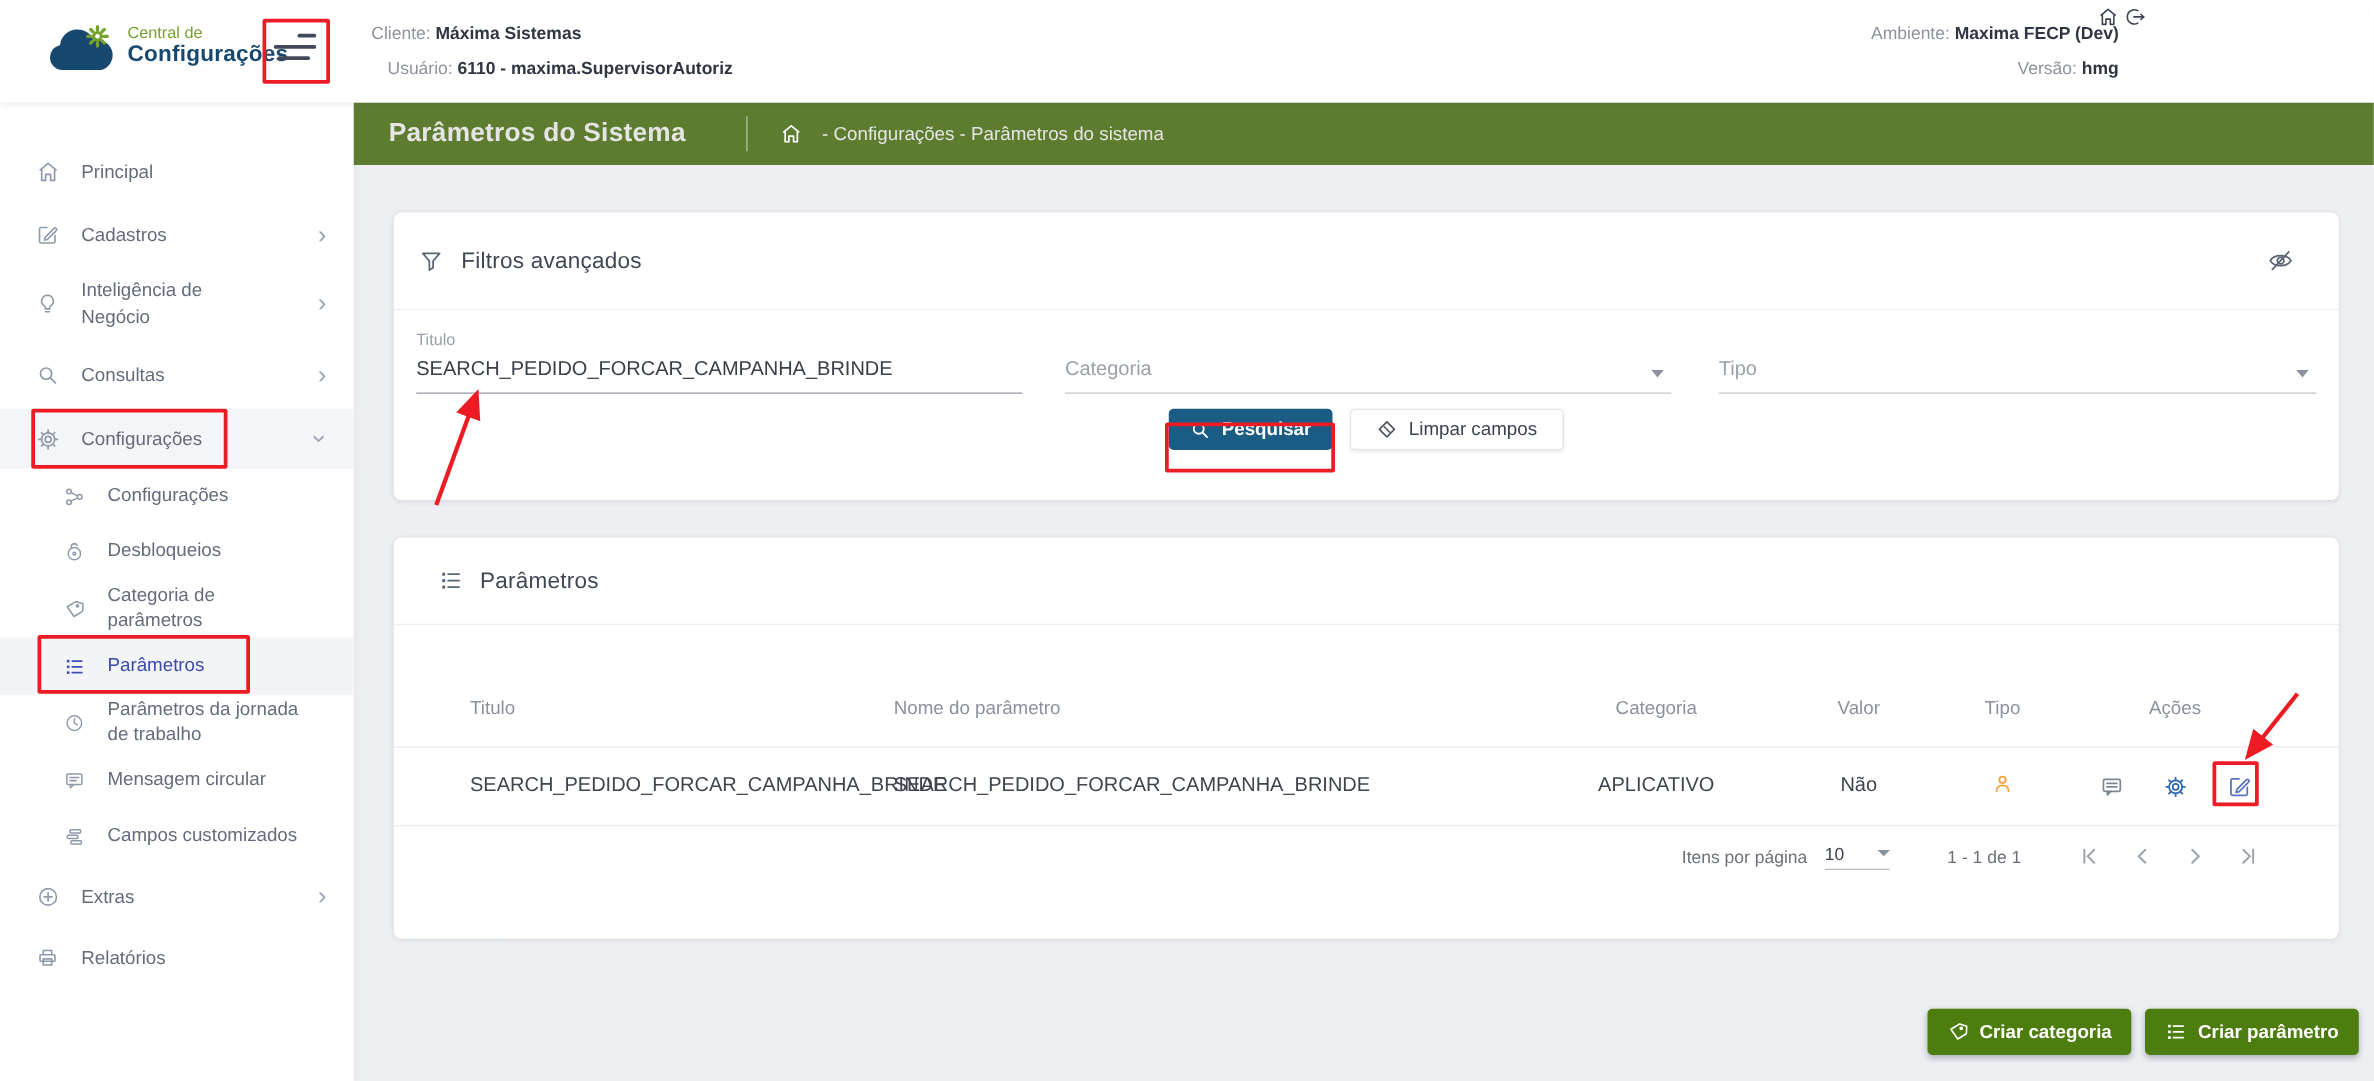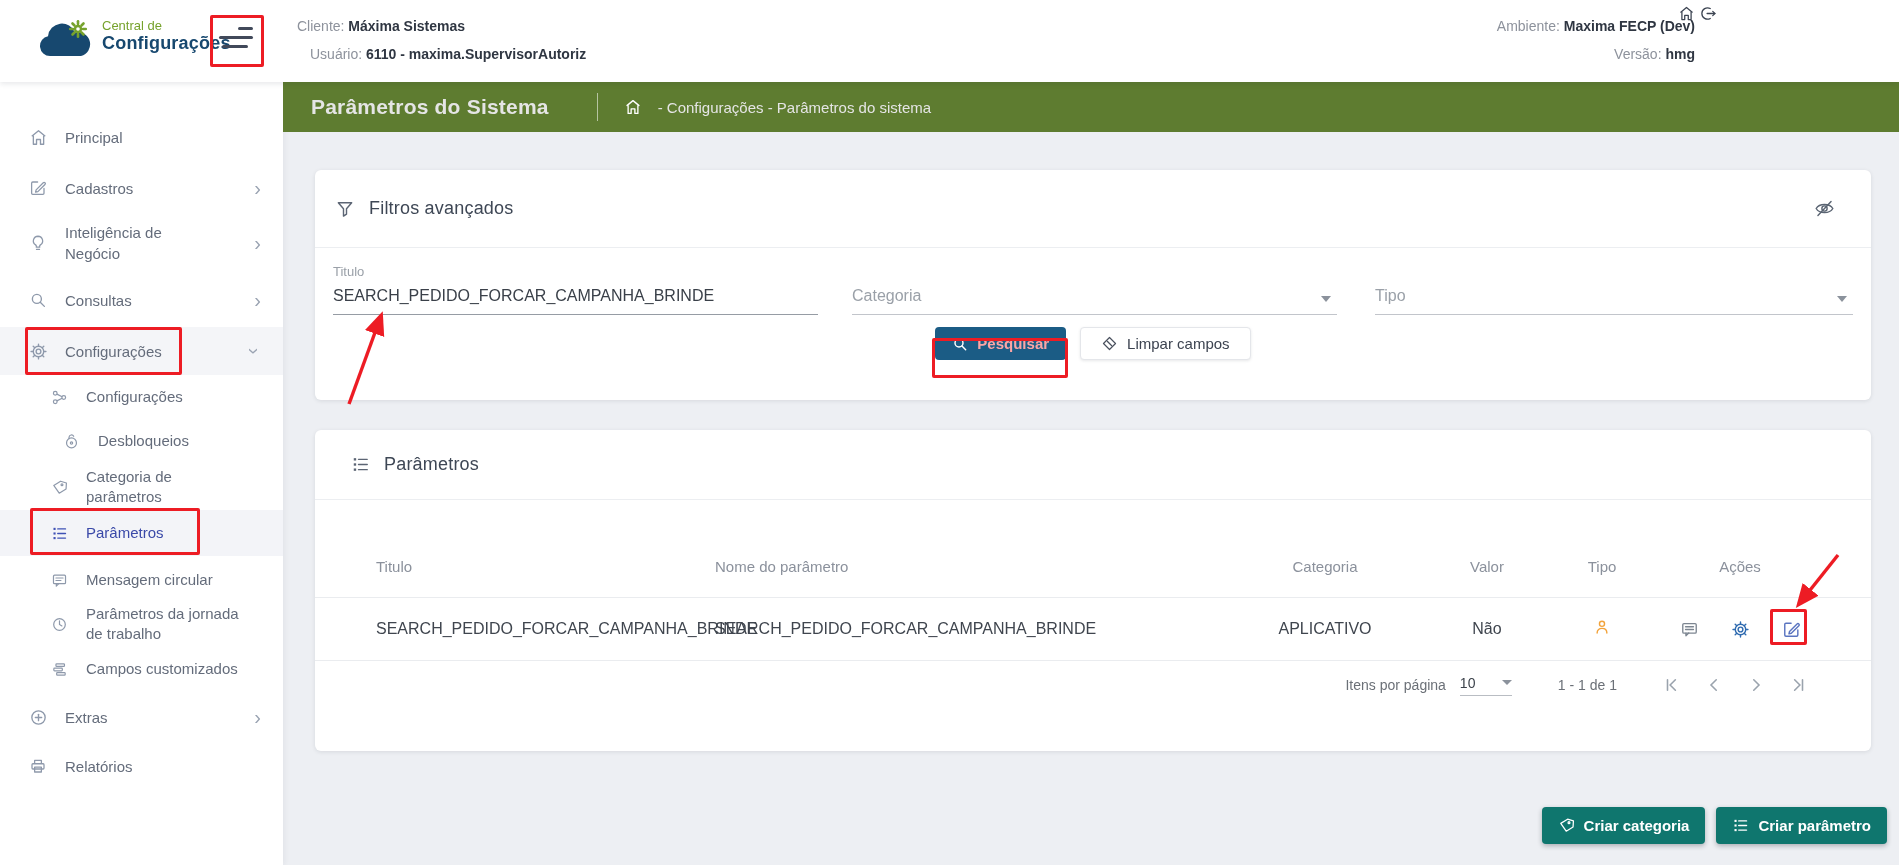--- a/index.html
+++ b/index.html
@@ -72,7 +72,7 @@
     border-left:5.5px solid transparent; border-right:5.5px solid transparent; border-top:6px solid #8b929c; }
   .actions-row { display:flex; justify-content:center; gap:14px; margin-top:12px; }
   .btn { display:flex; align-items:center; gap:9px; height:33px; border-radius:4px; font-size:15px; cursor:pointer; }
-  .btn-primary { background:#1b5c85; color:#fca5a5; font-weight:bold; padding:0 17px; }
+  .btn-primary { background:#1b5c85; color:#ffffff; font-weight:bold; padding:0 17px; }
   .btn-plain { background:#fff; color:#3c4350; padding:0 20px; border:1px solid #e4e6ea;
     box-shadow:0 1px 3px rgba(21,27,38,.10); }
 

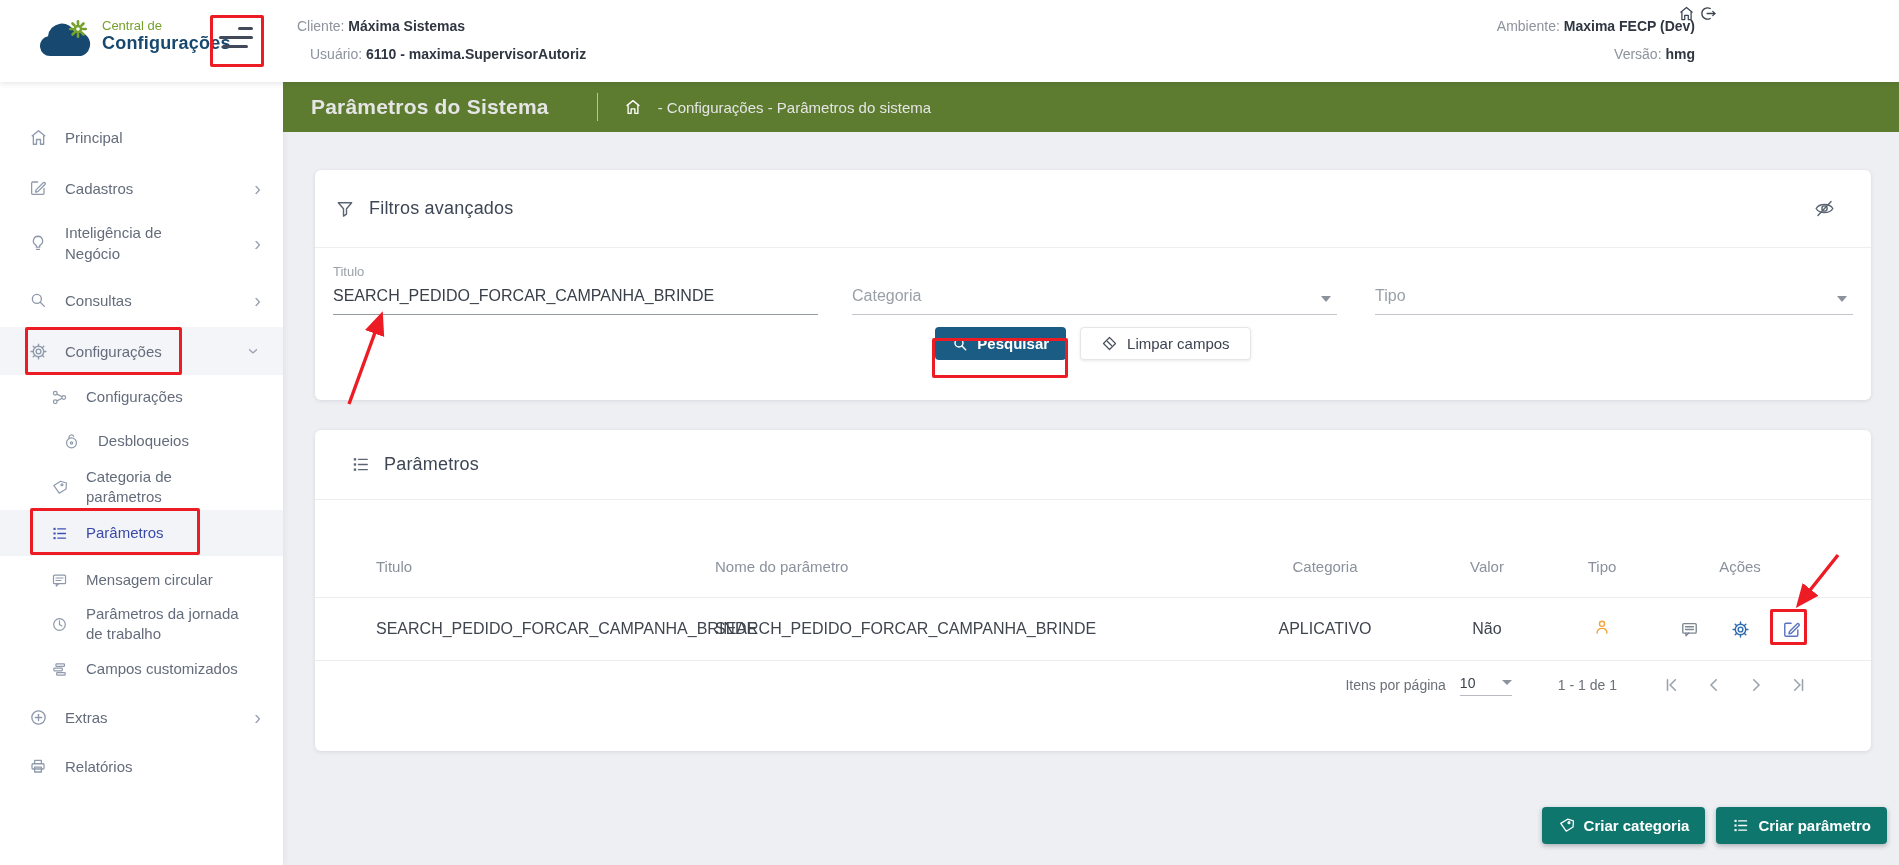--- a/index.html
+++ b/index.html
@@ -258,7 +258,7 @@
     <span class="sub-label">Configurações</span>
   </div>
 
-  <div class="sub-item" style="height:45px;margin-left:12px;">
+  <div class="sub-item" style="height:45px;">
     <span class="sub-ico">
       <svg width="17" height="17" viewBox="0 0 24 24" fill="none" stroke="currentColor" stroke-width="1.7" stroke-linecap="round">
         <circle cx="12" cy="14" r="7"></circle>

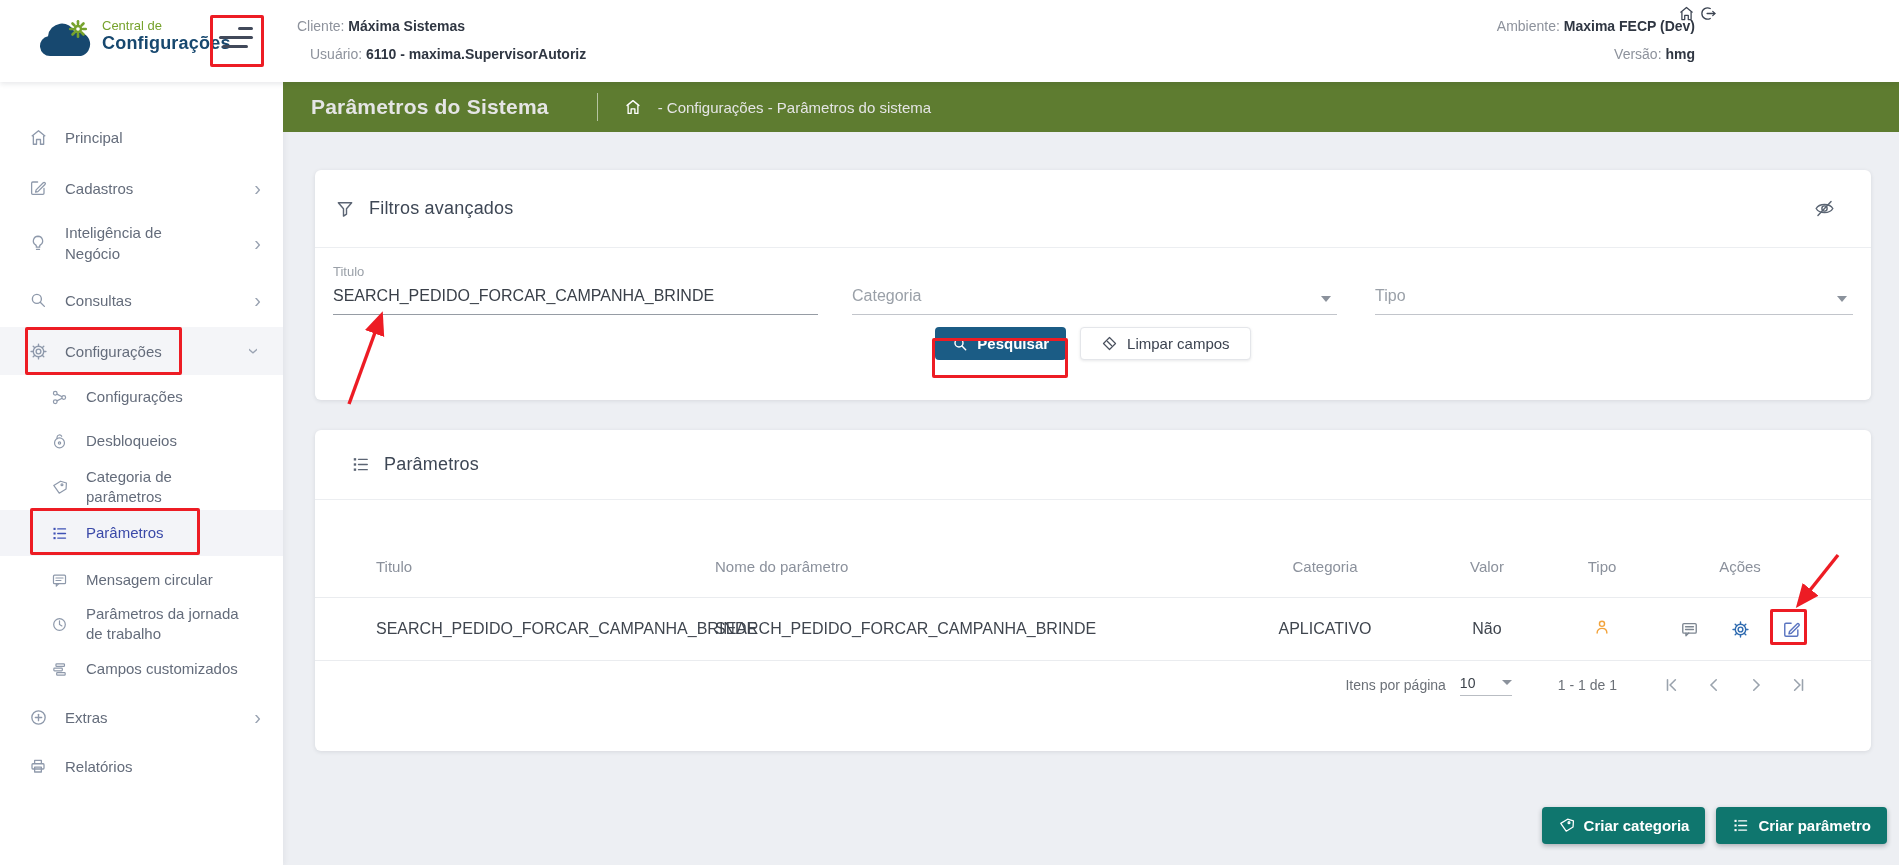--- a/index.html
+++ b/index.html
@@ -293,6 +293,16 @@
     <span class="sub-label">Parâmetros</span>
   </div>
 
+  <div class="sub-item" style="height:44px;">
+    <span class="sub-ico">
+      <svg width="17" height="17" viewBox="0 0 24 24" fill="none" stroke="currentColor" stroke-width="1.7" stroke-linecap="round">
+        <circle cx="12" cy="12" r="8.2"></circle>
+          <path d="M12 7 V12 L15.4 14"></path>
+      </svg>
+    </span>
+    <span class="sub-label">Parâmetros da jornada de trabalho</span>
+  </div>
+
   <div class="sub-item" style="height:44px;margin-top:2px;">
     <span class="sub-ico">
       <svg width="17" height="17" viewBox="0 0 24 24" fill="none" stroke="currentColor" stroke-width="1.7" stroke-linecap="round" stroke-linejoin="round">
@@ -303,16 +313,6 @@
       </svg>
     </span>
     <span class="sub-label">Mensagem circular</span>
-  </div>
-
-  <div class="sub-item" style="height:44px;">
-    <span class="sub-ico">
-      <svg width="17" height="17" viewBox="0 0 24 24" fill="none" stroke="currentColor" stroke-width="1.7" stroke-linecap="round">
-        <circle cx="12" cy="12" r="8.2"></circle>
-          <path d="M12 7 V12 L15.4 14"></path>
-      </svg>
-    </span>
-    <span class="sub-label">Parâmetros da jornada de trabalho</span>
   </div>
 
   <div class="sub-item" style="height:46px;">

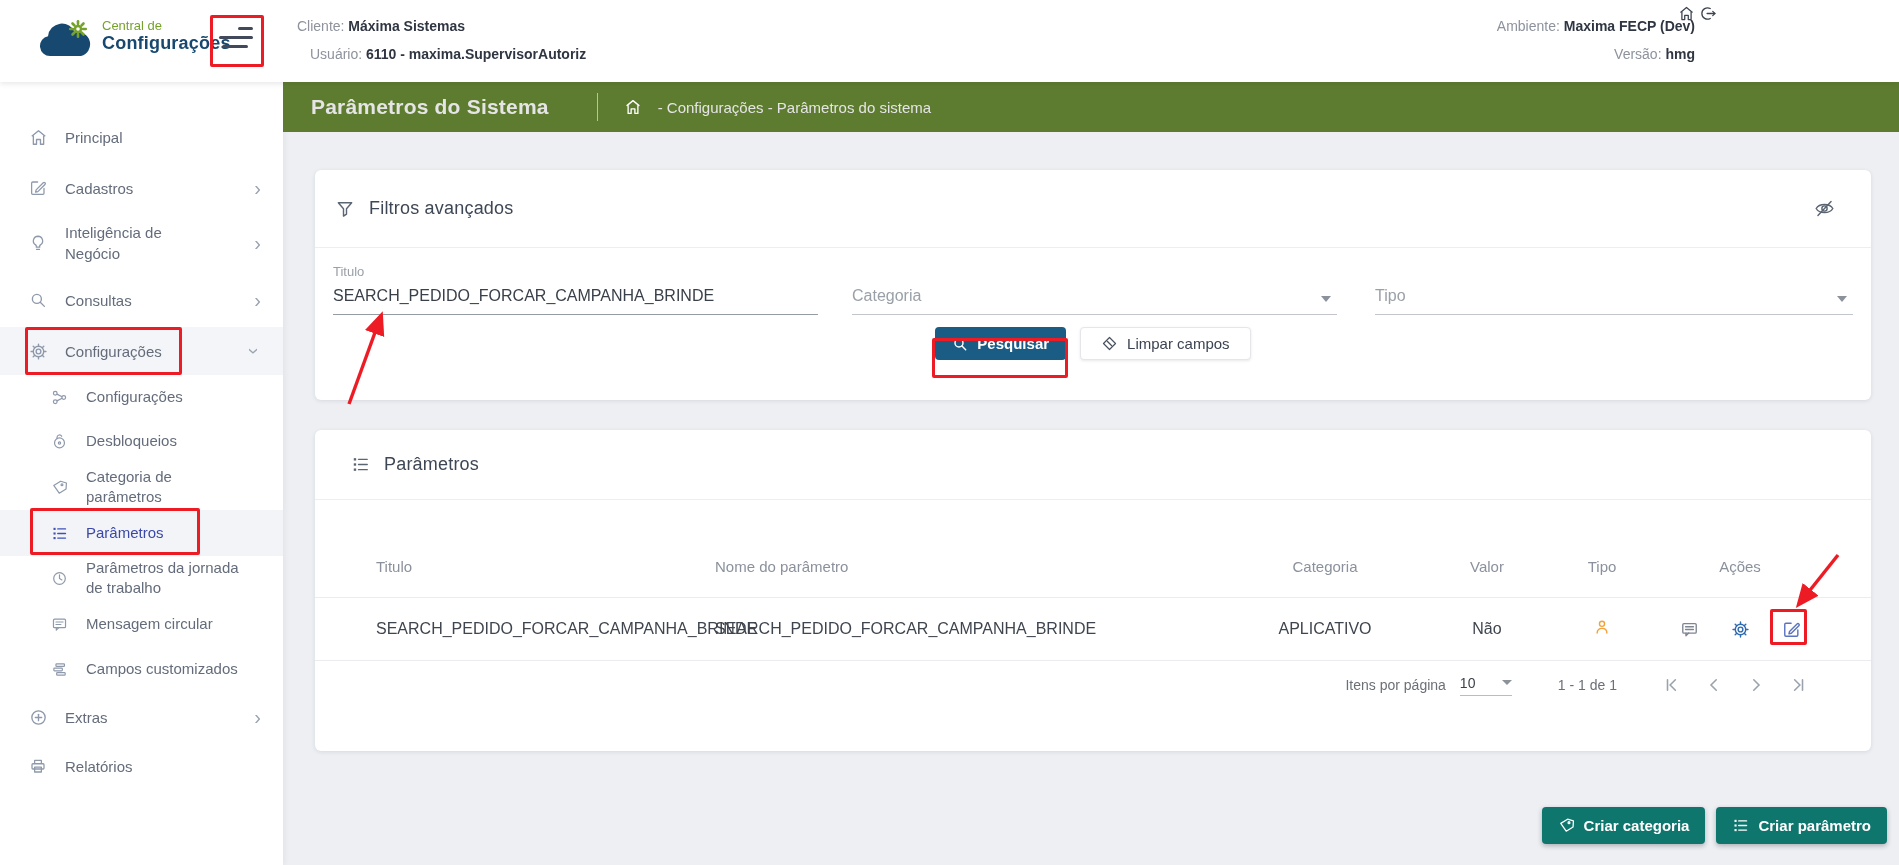--- a/index.html
+++ b/index.html
@@ -103,7 +103,7 @@
   .pag-nav span { display:flex; cursor:pointer; }
 
   .fab-row { position:absolute; right:12px; top:675px; display:flex; gap:11px; }
-  .btn-green { background:#0f766e; color:#fff; font-weight:bold; font-size:15px; height:37px;
+  .btn-green { background:#4d7c0f; color:#fff; font-weight:bold; font-size:15px; height:37px;
     display:flex; align-items:center; gap:9px; padding:0 16px; border-radius:4px;
     box-shadow:0 2px 5px rgba(21,27,38,.30); cursor:pointer; }
 

